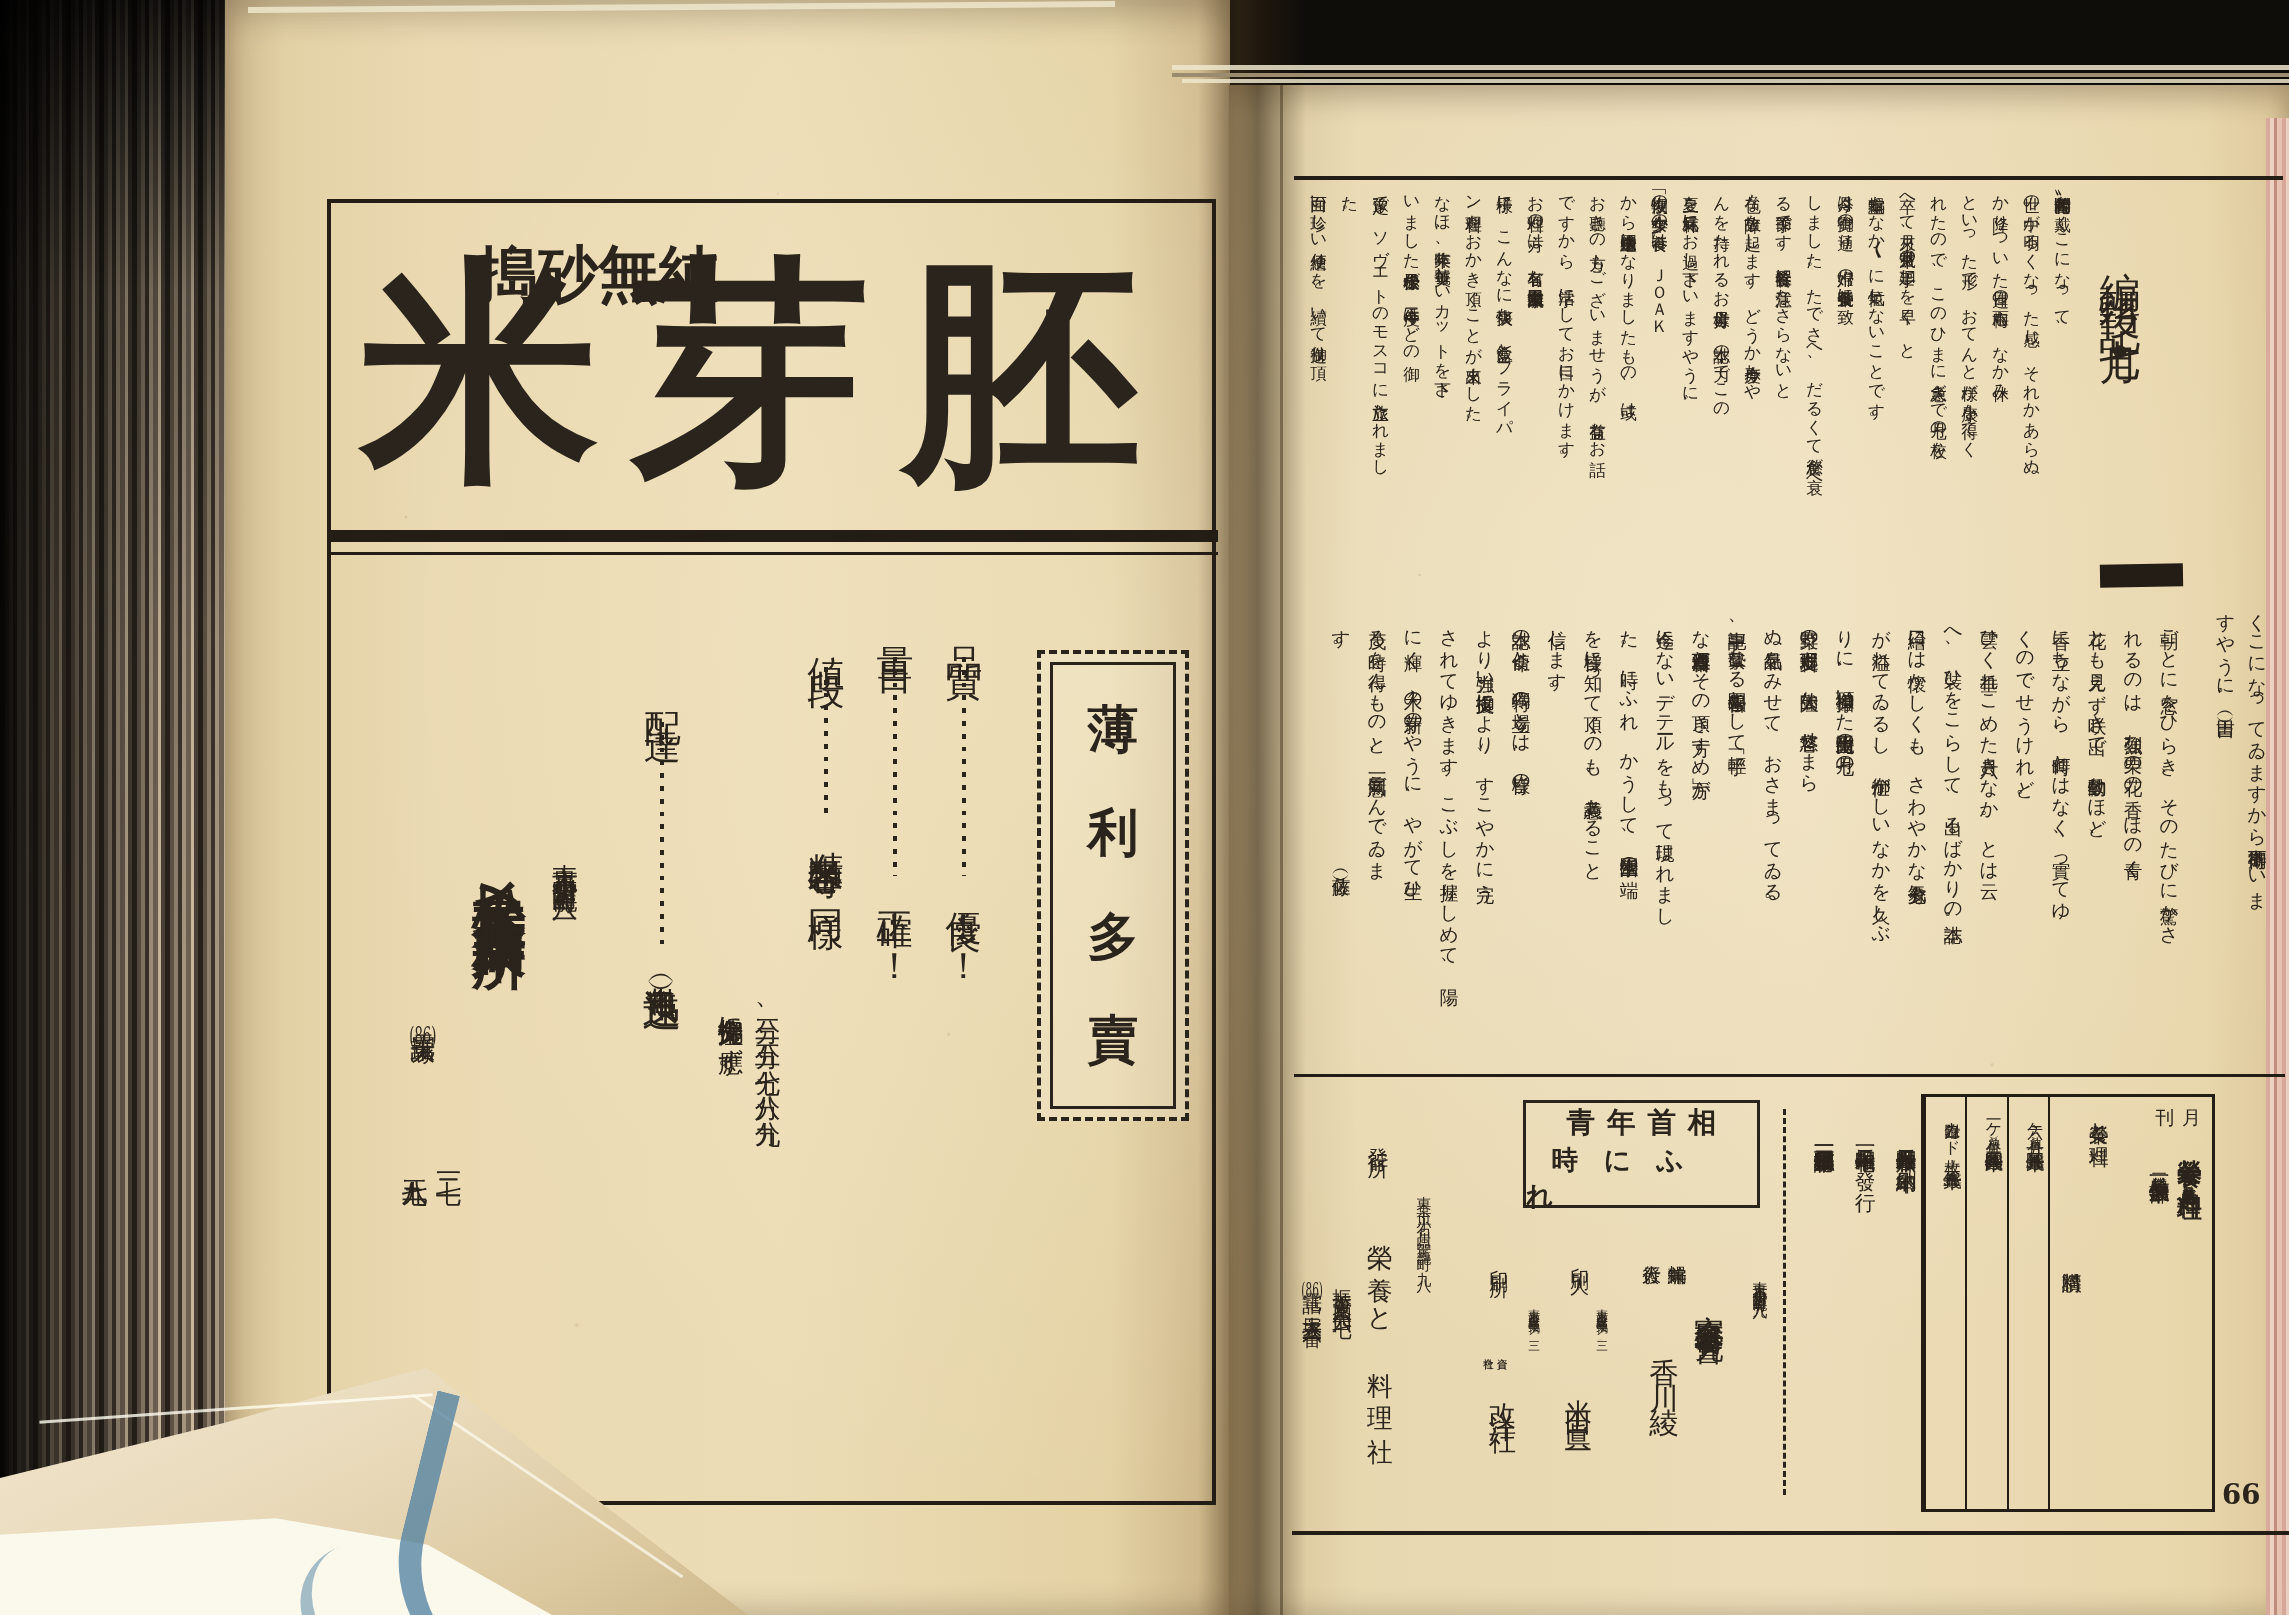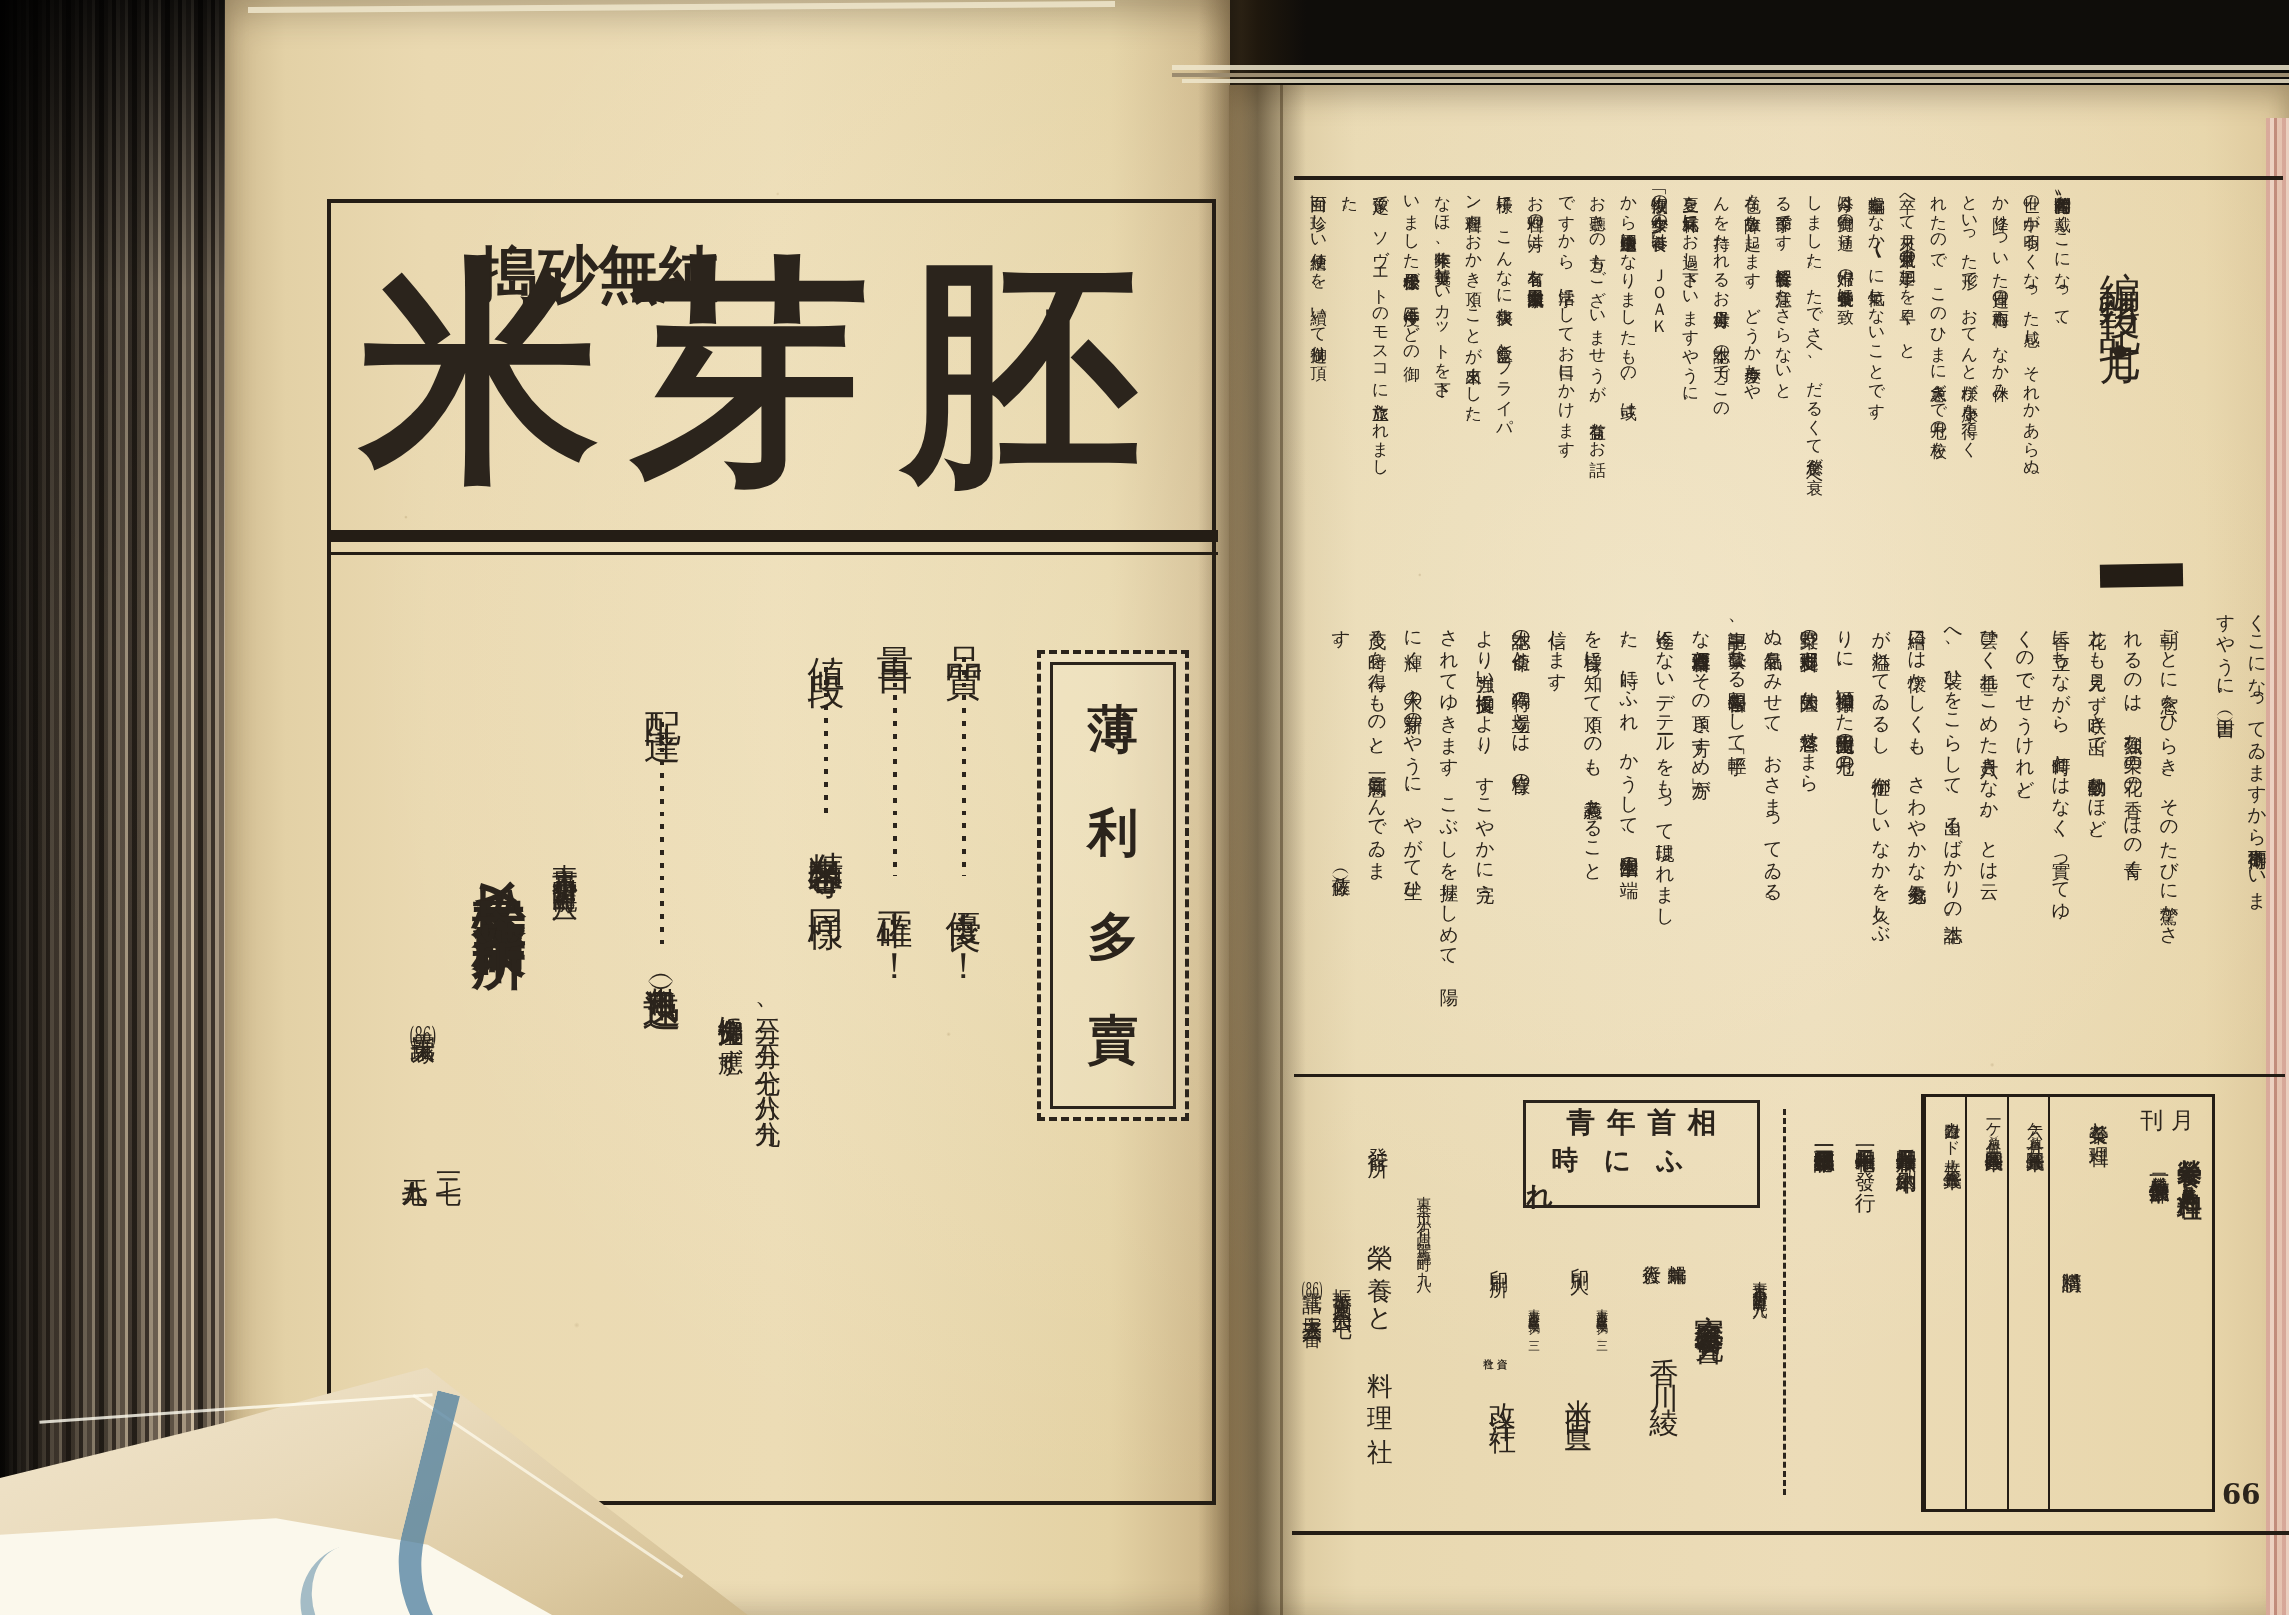--- a/index.html
+++ b/index.html
@@ -102,7 +102,7 @@
   .pt-cell{border-left:2px solid #241d15;position:relative;}
   .pt-cell:first-child{border-left:2px solid #241d15;}
   #pt-c1{width:114px;border-left:none;}
-  #pt-kan{position:absolute;top:7.9px;right:10px;font-size:23px;letter-spacing:7.9px;}
+  #pt-kan{position:absolute;top:7.9px;right:3px;font-size:19px;letter-spacing:7.9px;}
   #pt-c1-body{position:absolute;top:43px;right:5.9px;bottom:5.9px;left:3.9px;writing-mode:vertical-rl;}
   #pt-c1-body .l1{height:100%;}
   #pt-c1-body .t{font-size:24.6px;font-weight:700;letter-spacing:2px;}

